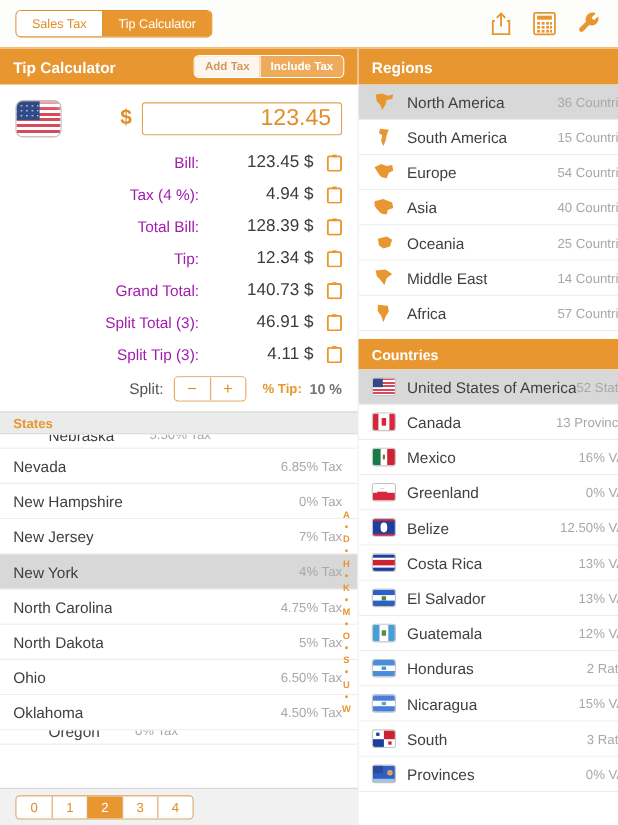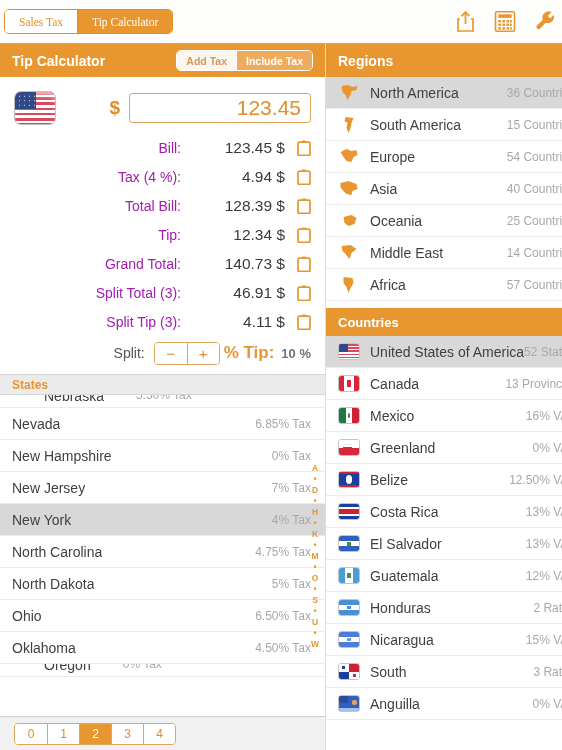--- a/index.html
+++ b/index.html
@@ -16,10 +16,9 @@
     height: 44px; flex: 0 0 44px;
     background: #fdfdfc;
     display: flex; align-items: center;
-    padding: 0 4px;
+    padding: 0 14px;
     border-bottom: 1px solid #e9a13b;
     position: relative;
-    font-family: Liberation Serif, serif;
   }
   .seg { display: flex; border: 1px solid #e08e2a; border-radius: 5px; overflow: hidden; height: 25px; }
   .seg > div {

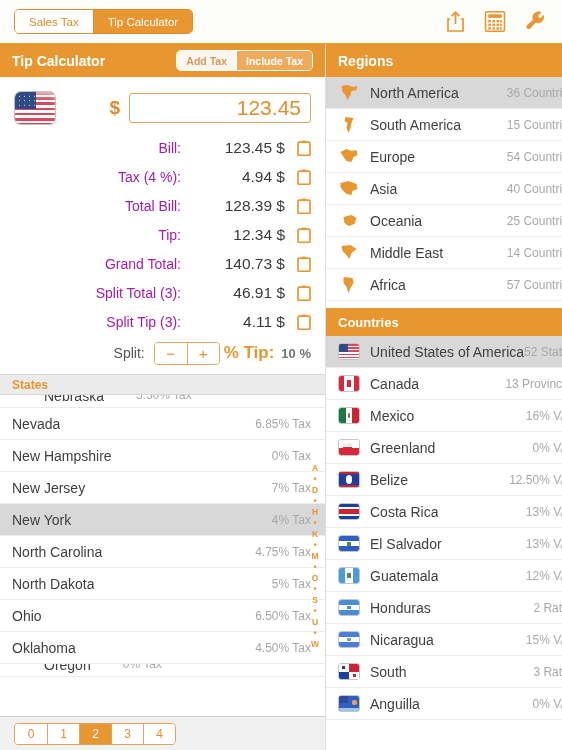--- a/index.html
+++ b/index.html
@@ -91,7 +91,7 @@
     color: #e08e2a; font-size: 15px; background: #fff;
   }
   .stepper > div + div { border-left: 1px solid #e1a45e; }
-  .pct-tip { margin-left: 4px; font-size: 17px; color: #e8962f; font-weight: bold; }
+  .pct-tip { margin-left: 15px; font-size: 12px; color: #e8962f; font-weight: bold; }
   .pct-val { margin-left: 7px; font-size: 13px; color: #737373; font-weight: bold; }
 
   

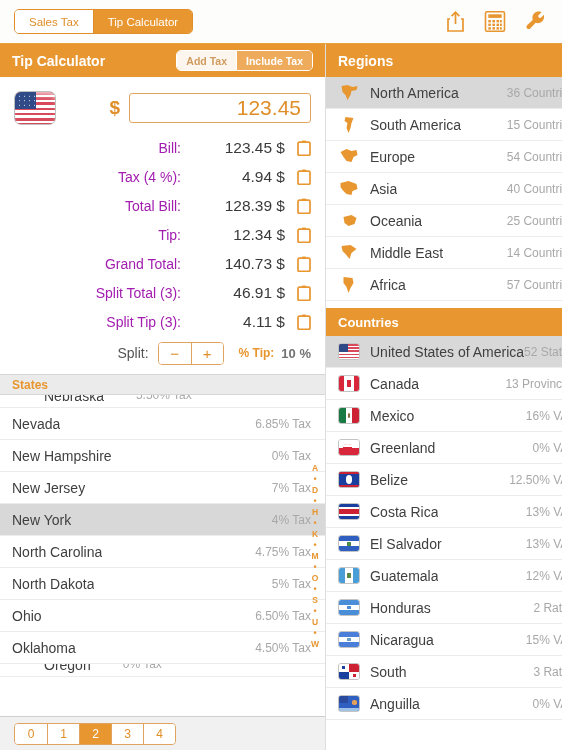--- a/index.html
+++ b/index.html
@@ -557,7 +557,7 @@
                 <i style="right:10%;top:28%;width:26%;height:30%;background:#e8a05a;border-radius:40%"></i>
                 <i style="left:0;bottom:0;width:100%;height:18%;background:#9fc4e8"></i>
               </span>
-              <span class="rname">Anguilla</span>
+              <span class="rname">Provinces</span>
               <span class="rmeta">0% VAT</span>
             </div>
           </div>

